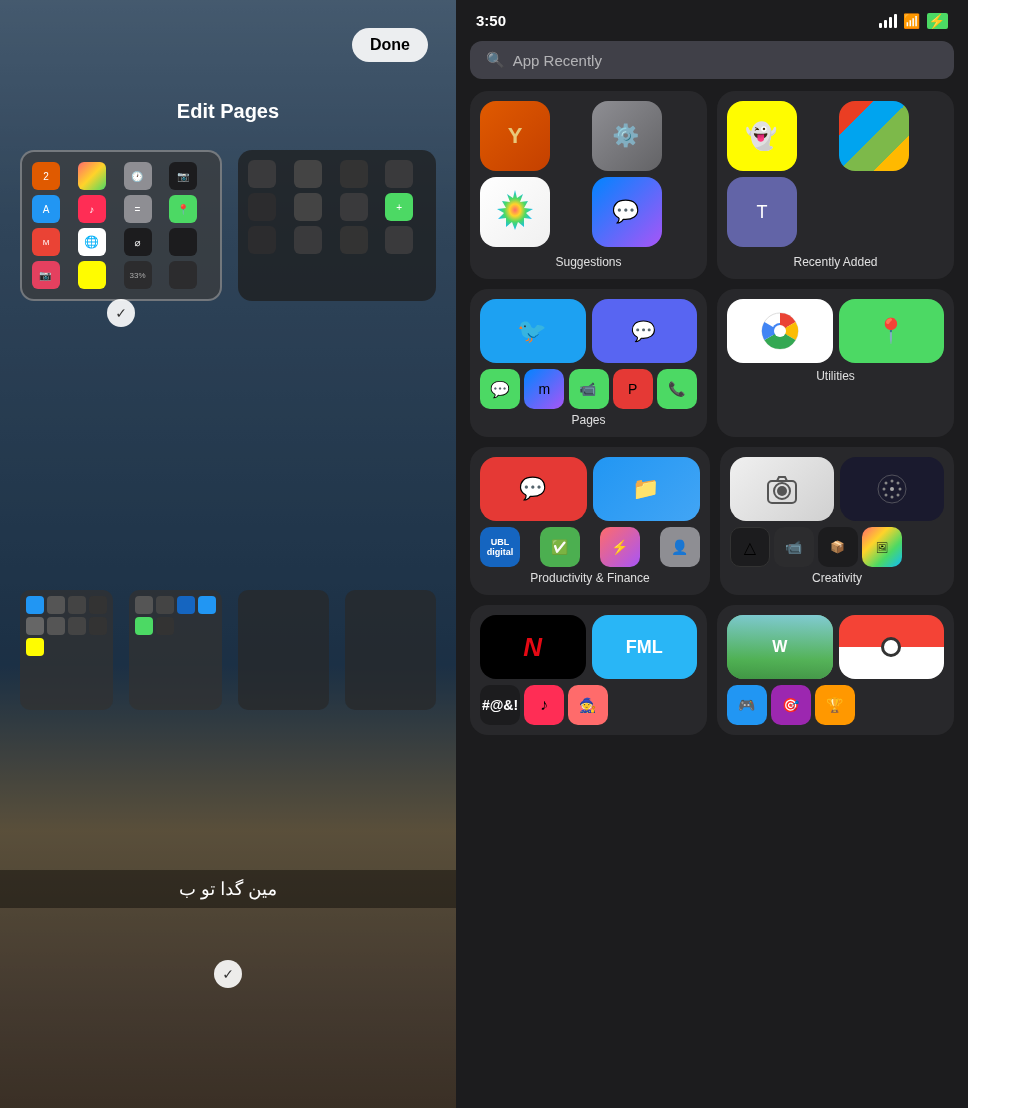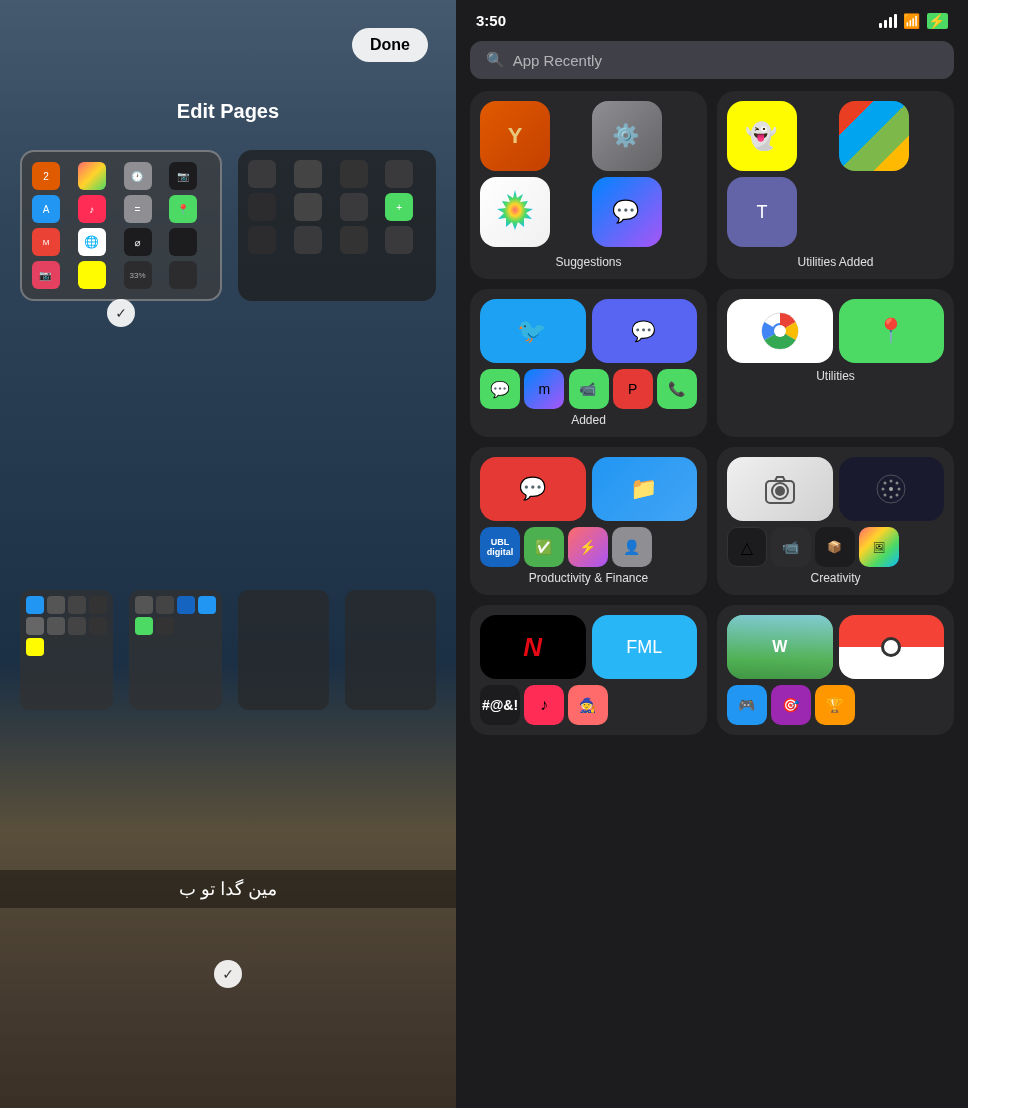--- a/index.html
+++ b/index.html
@@ -436,7 +436,7 @@
             <span style="font-size:18px;color:white;">T</span>
           </div>
         </div>
-        <div class="folder-label">Utilities Added</div>
+        <div class="folder-label">Recently Added</div>
       </div>
     </div>
 

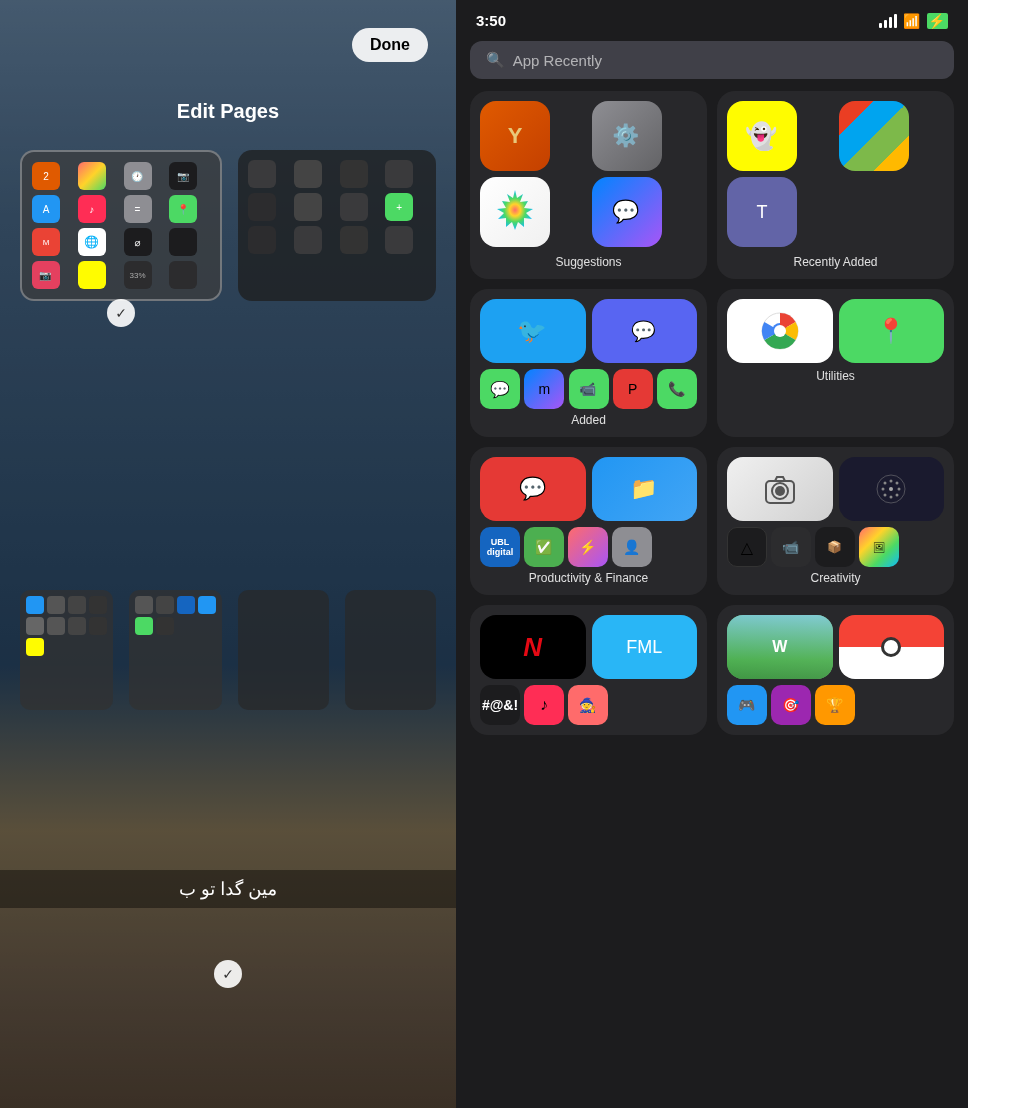--- a/index.html
+++ b/index.html
@@ -460,7 +460,7 @@
           <div style="width:40px;height:40px;border-radius:10px;background:#e53935;display:flex;align-items:center;justify-content:center;font-size:14px;">P</div>
           <div style="width:40px;height:40px;border-radius:10px;background:#4cd964;display:flex;align-items:center;justify-content:center;font-size:14px;">📞</div>
         </div>
-        <div class="folder-label">Added</div>
+        <div class="folder-label">Pages</div>
       </div>
 
       <div class="folder-card">

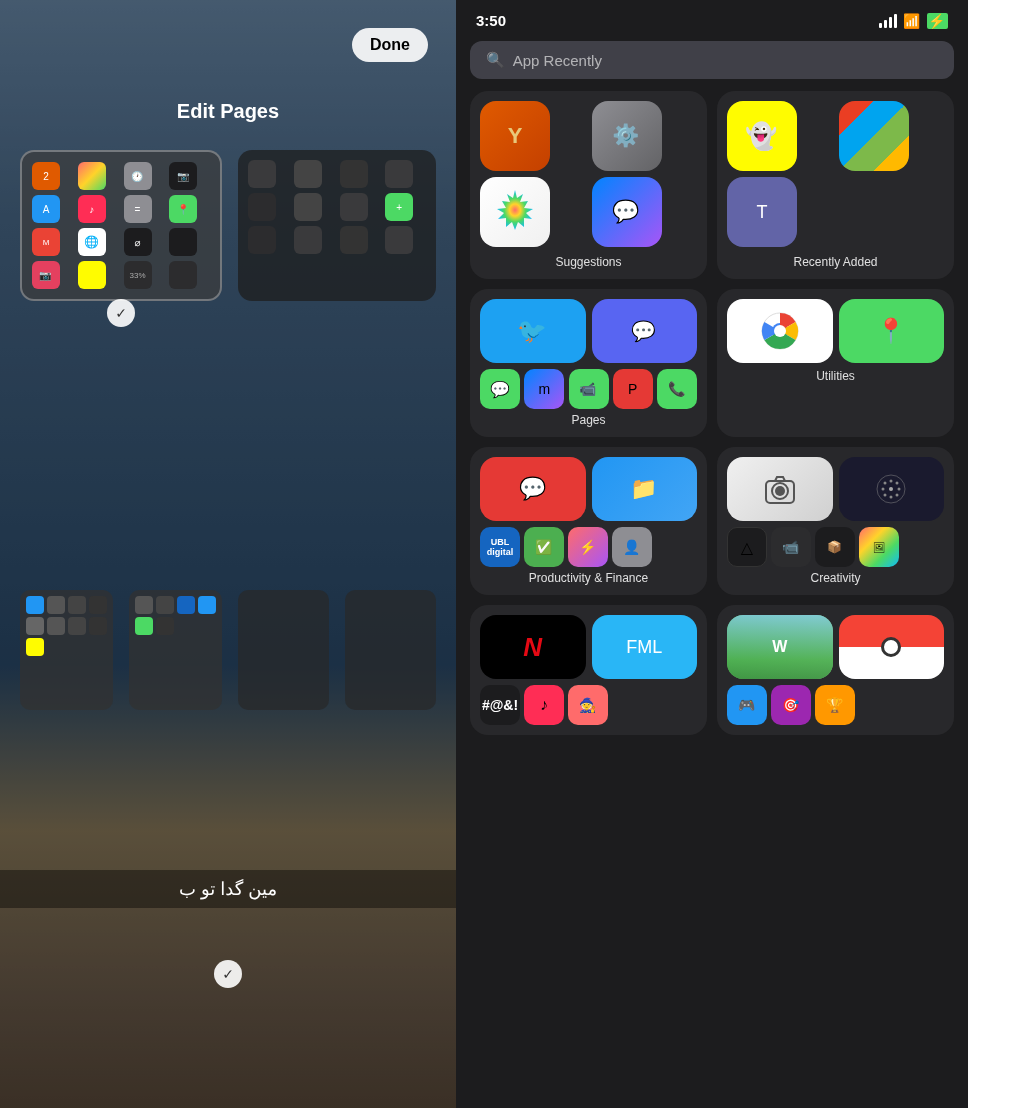--- a/index.html
+++ b/index.html
@@ -497,7 +497,7 @@
             <span style="font-size:22px;color:white;">📁</span>
           </div>
         </div>
-        <div style="display:flex;gap:4px;">
+        <div style="display:flex;gap:20px;">
           <div style="width:40px;height:40px;border-radius:10px;background:#1565c0;display:flex;align-items:center;justify-content:center;font-size:9px;color:white;font-weight:bold;text-align:center;">UBL<br>digital</div>
           <div style="width:40px;height:40px;border-radius:10px;background:#4caf50;display:flex;align-items:center;justify-content:center;font-size:14px;">✅</div>
           <div style="width:40px;height:40px;border-radius:10px;background:linear-gradient(135deg,#ff6b6b,#a855f7);display:flex;align-items:center;justify-content:center;font-size:14px;">⚡</div>

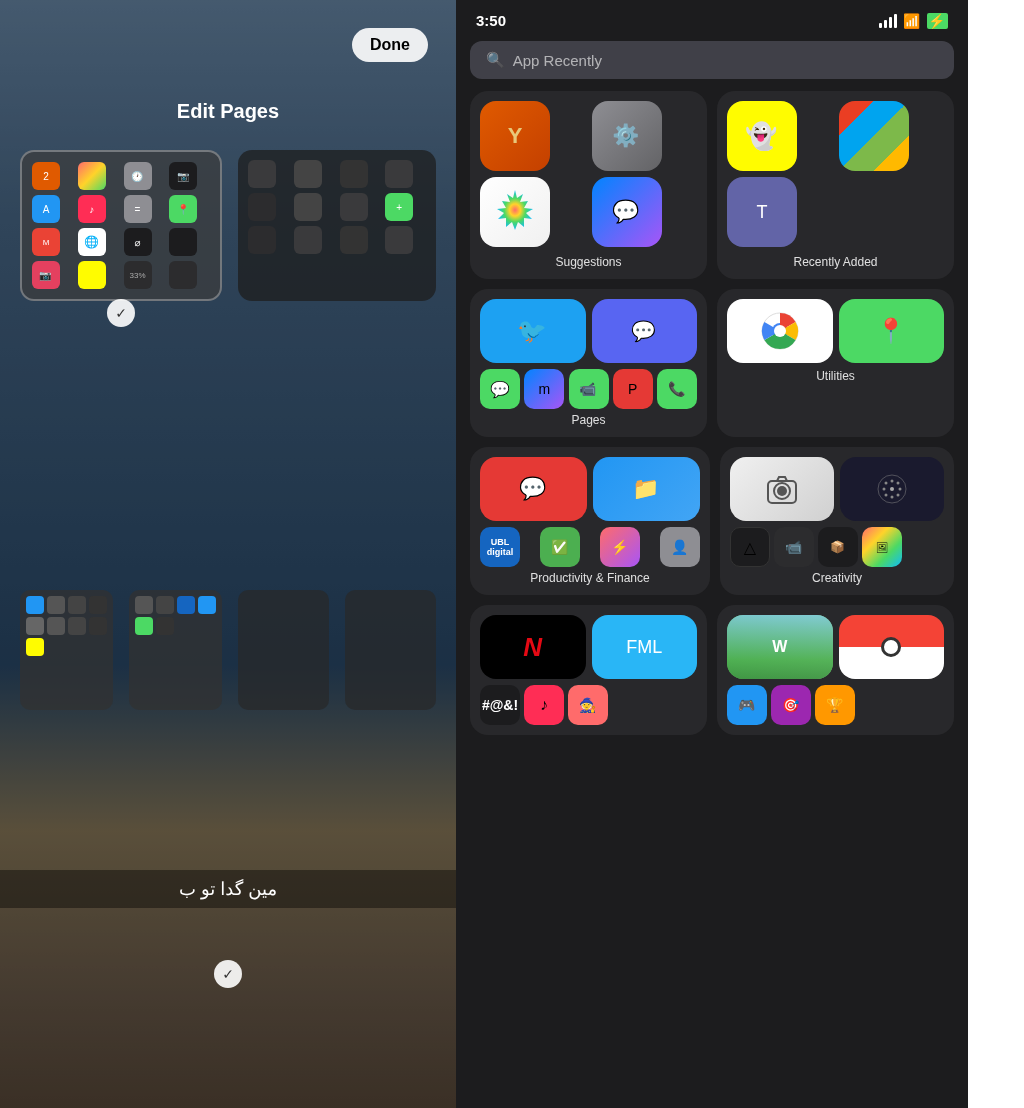--- a/index.html
+++ b/index.html
@@ -549,7 +549,7 @@
             <span style="font-size:26px;color:#e50914;font-weight:900;font-style:italic;">N</span>
           </div>
           <div class="app-icon-large-single" style="background:#29b6f6;border-radius:16px;flex:1;height:64px;">
-            <span style="font-size:18px;color:white;font-weight:normal;">FML</span>
+            <span style="font-size:18px;color:white;font-weight:bold;">FML</span>
           </div>
         </div>
         <div style="display:flex;gap:4px;">

